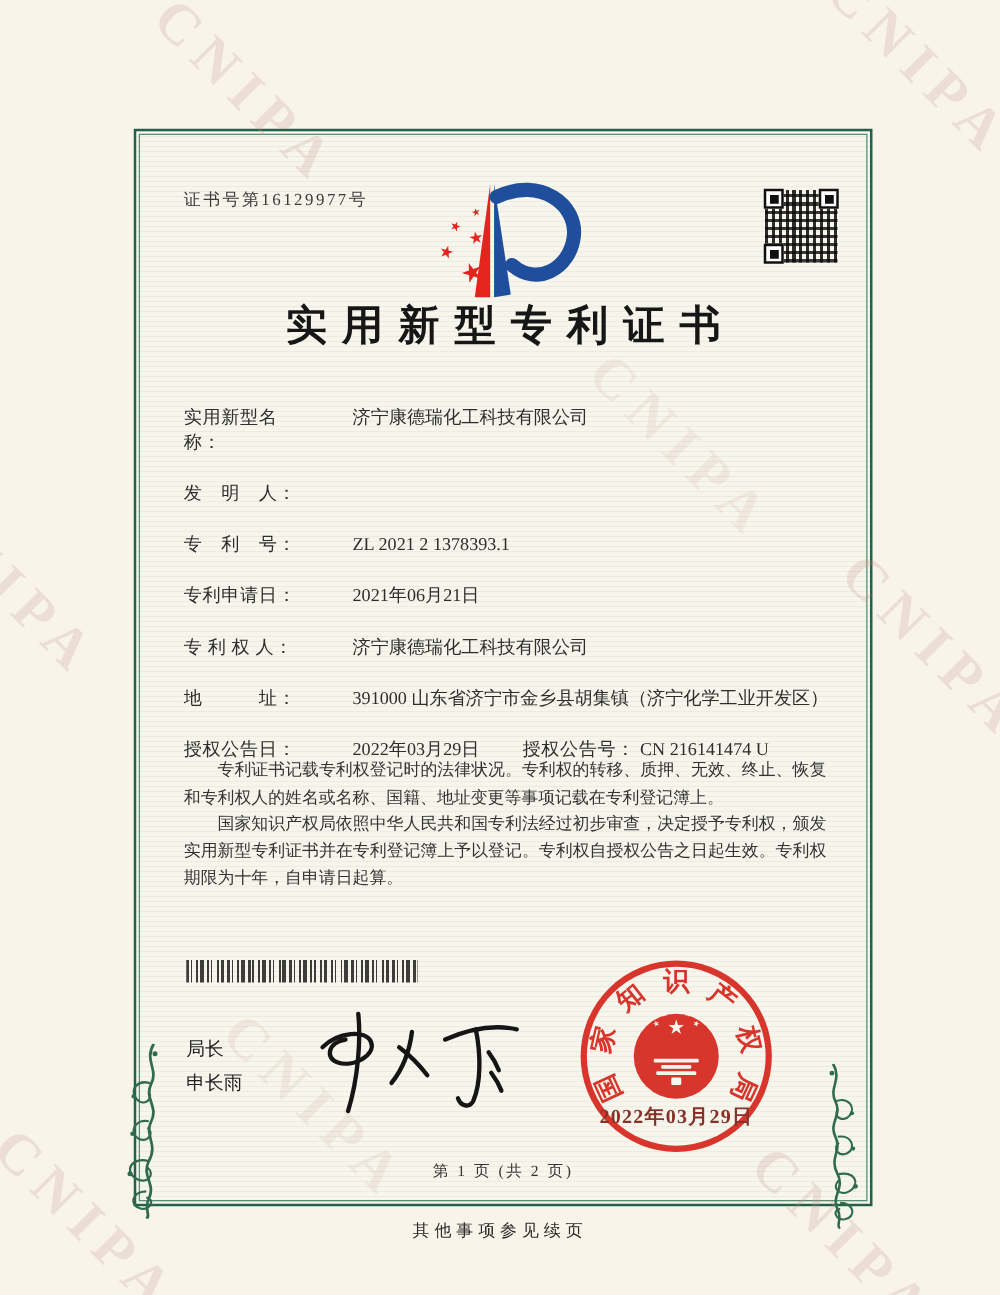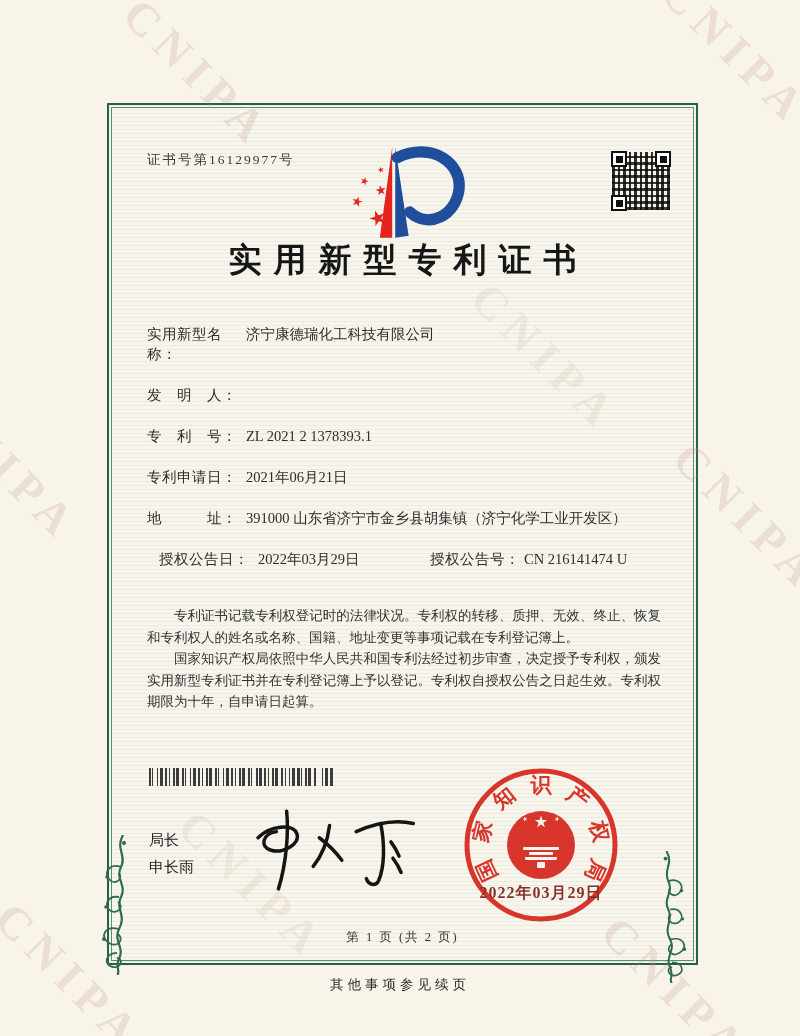--- a/index.html
+++ b/index.html
@@ -44,7 +44,7 @@
     letter-spacing:12px;padding-left:12px;color:#161616;}
   
   .fields{left:38px;top:219px;width:521px;font-size:14.5px;color:#2d2d2d;}
-  .frow{display:flex;margin-bottom:21px;line-height:20px;}
+  .frow{display:flex;margin-bottom:21px;line-height:20px;gap:36px;}
   .flabel{flex:0 0 99px;letter-spacing:0.5px;}
   .fvalue{flex:1;}
   .frow.grant{position:relative;margin-left:12px;}

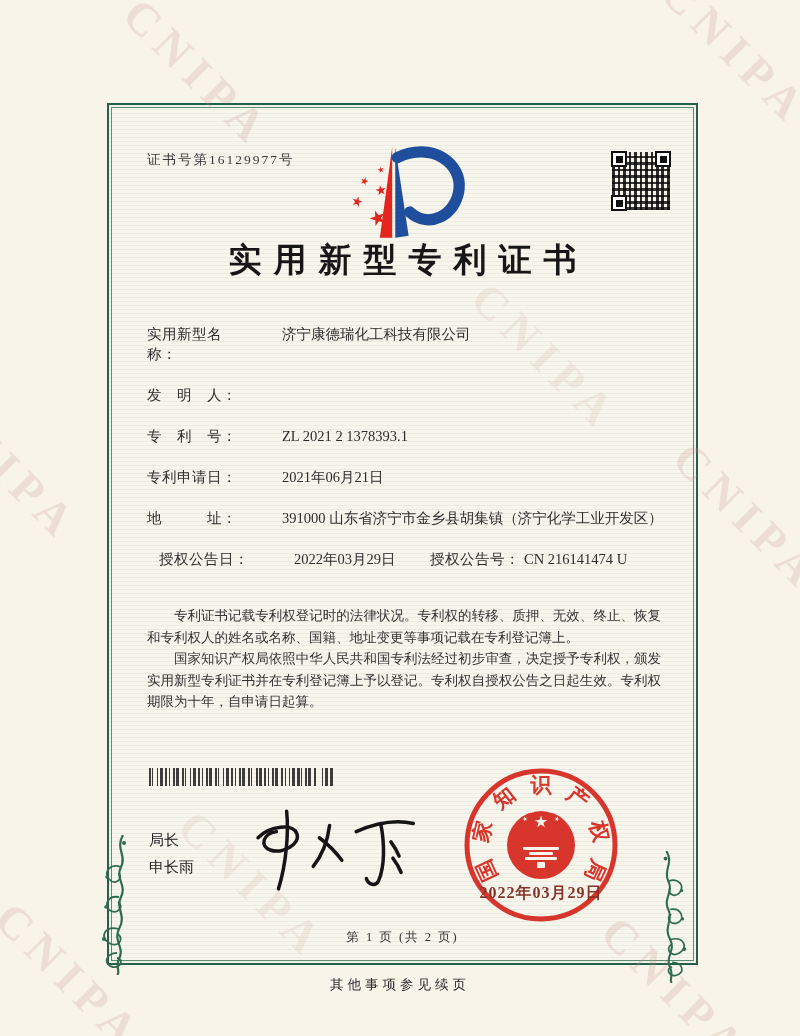--- a/index.html
+++ b/index.html
@@ -128,6 +128,10 @@
     <div class="frow">
       <span class="flabel">专利申请日：</span>
       <span class="fvalue">2021年06月21日</span>
+    </div>
+    <div class="frow">
+      <span class="flabel">专 利 权 人：</span>
+      <span class="fvalue">济宁康德瑞化工科技有限公司</span>
     </div>
     <div class="frow">
       <span class="flabel">地　　　址：</span>

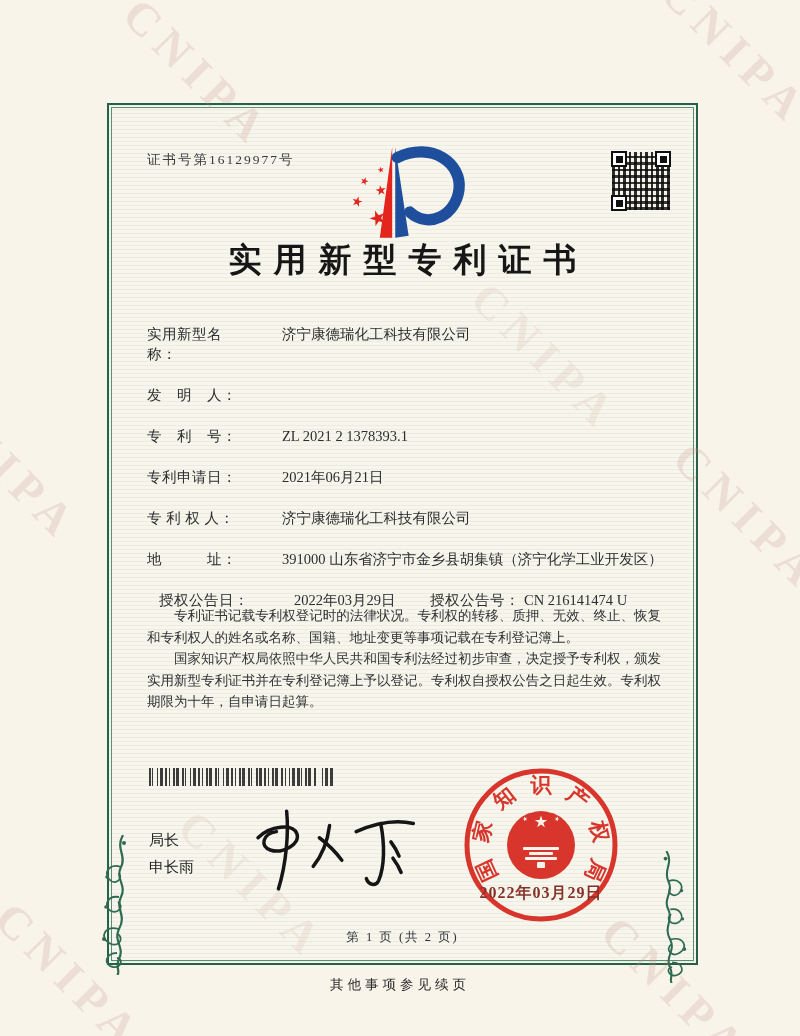--- a/index.html
+++ b/index.html
@@ -47,7 +47,7 @@
   .frow{display:flex;margin-bottom:21px;line-height:20px;gap:36px;}
   .flabel{flex:0 0 99px;letter-spacing:0.5px;}
   .fvalue{flex:1;}
-  .frow.grant{position:relative;margin-left:12px;}
+  .frow.grant{position:relative;}
   .gpair2{position:absolute;left:271px;top:0;display:flex;}
   .gpair2 .flabel{flex:0 0 auto;margin-right:4px;}
   

